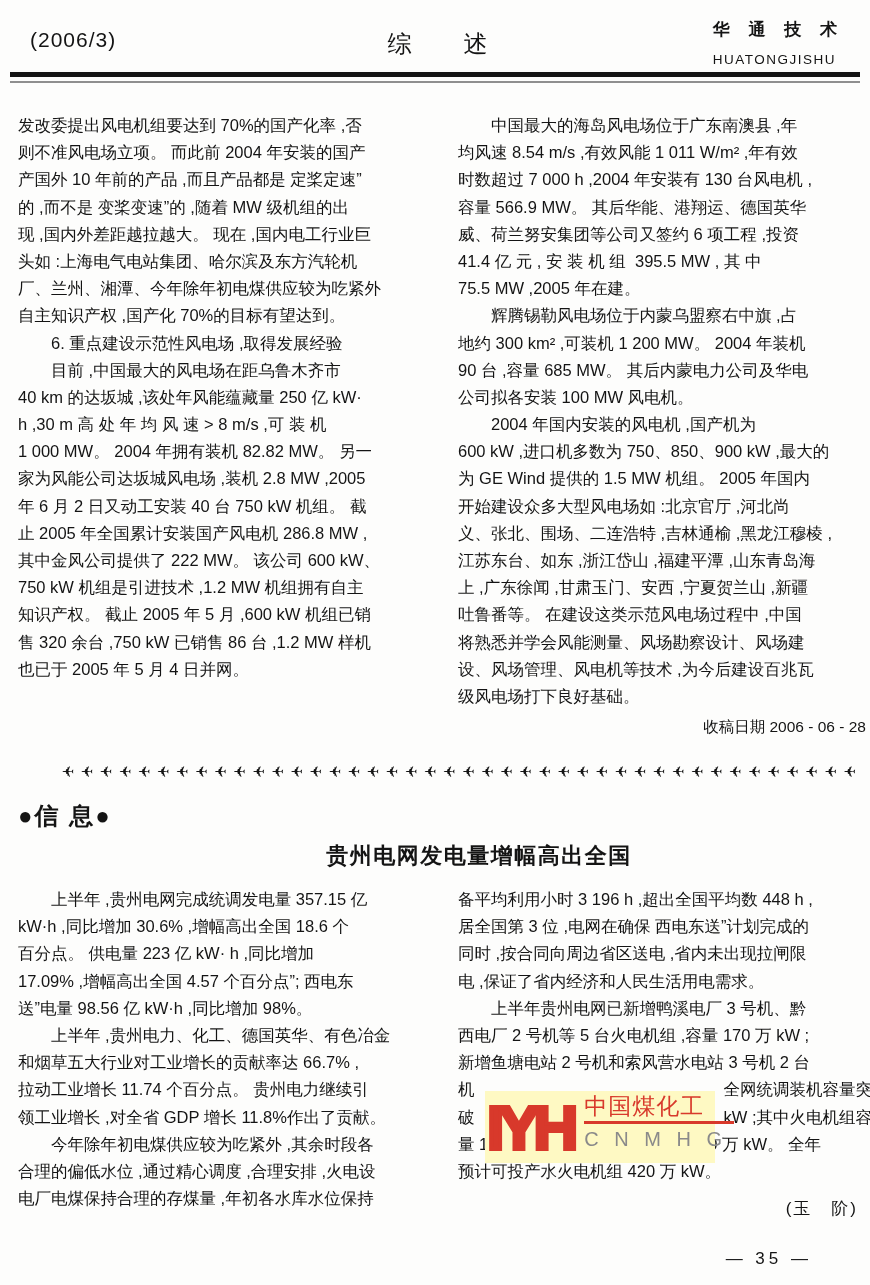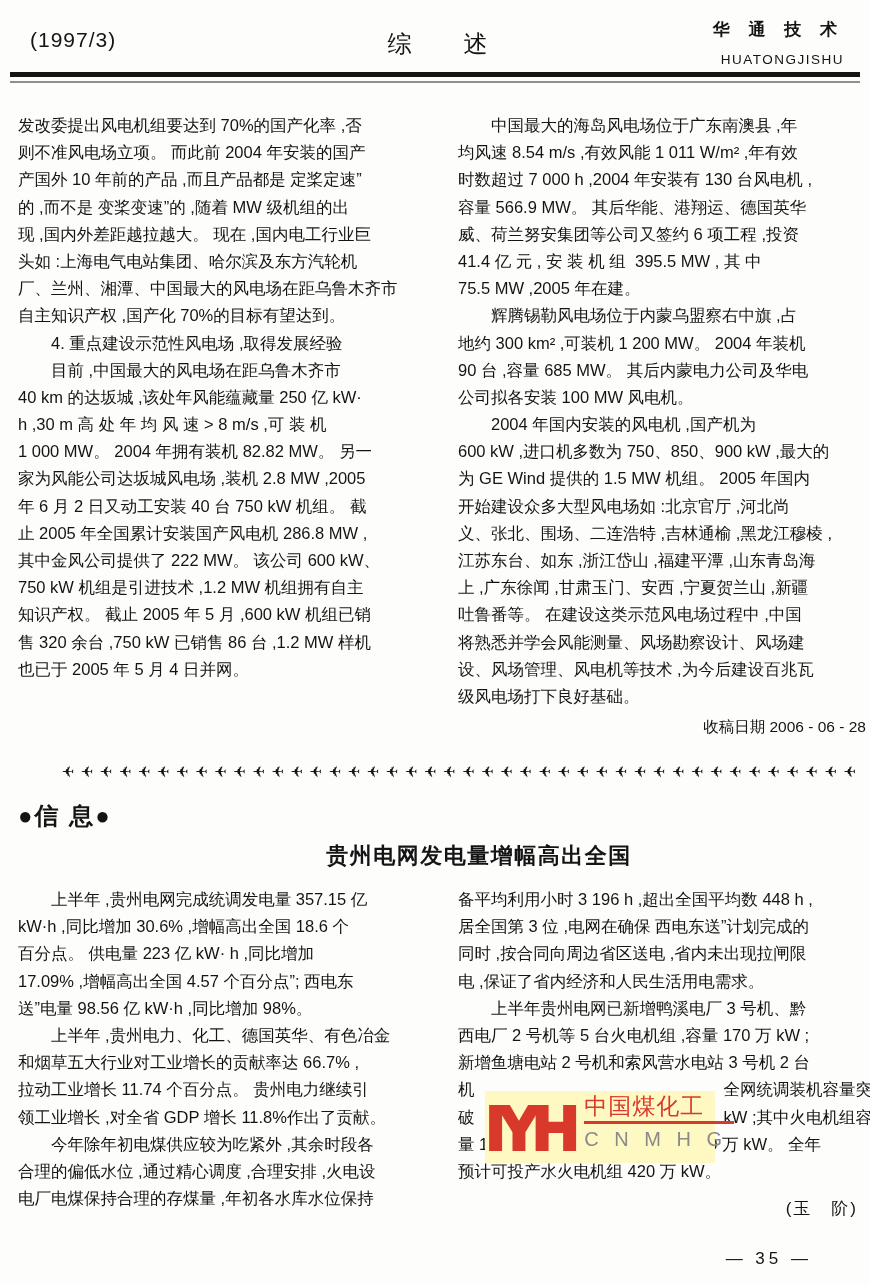--- a/index.html
+++ b/index.html
@@ -57,7 +57,7 @@
 <div class="page">
 
   <div class="header">
-    <div class="issue">(1997/3)</div>
+    <div class="issue">(2006/3)</div>
     <div class="section-title">综　述</div>
     <div class="journal">
       <div class="journal-cn">华 通 技 术</div>

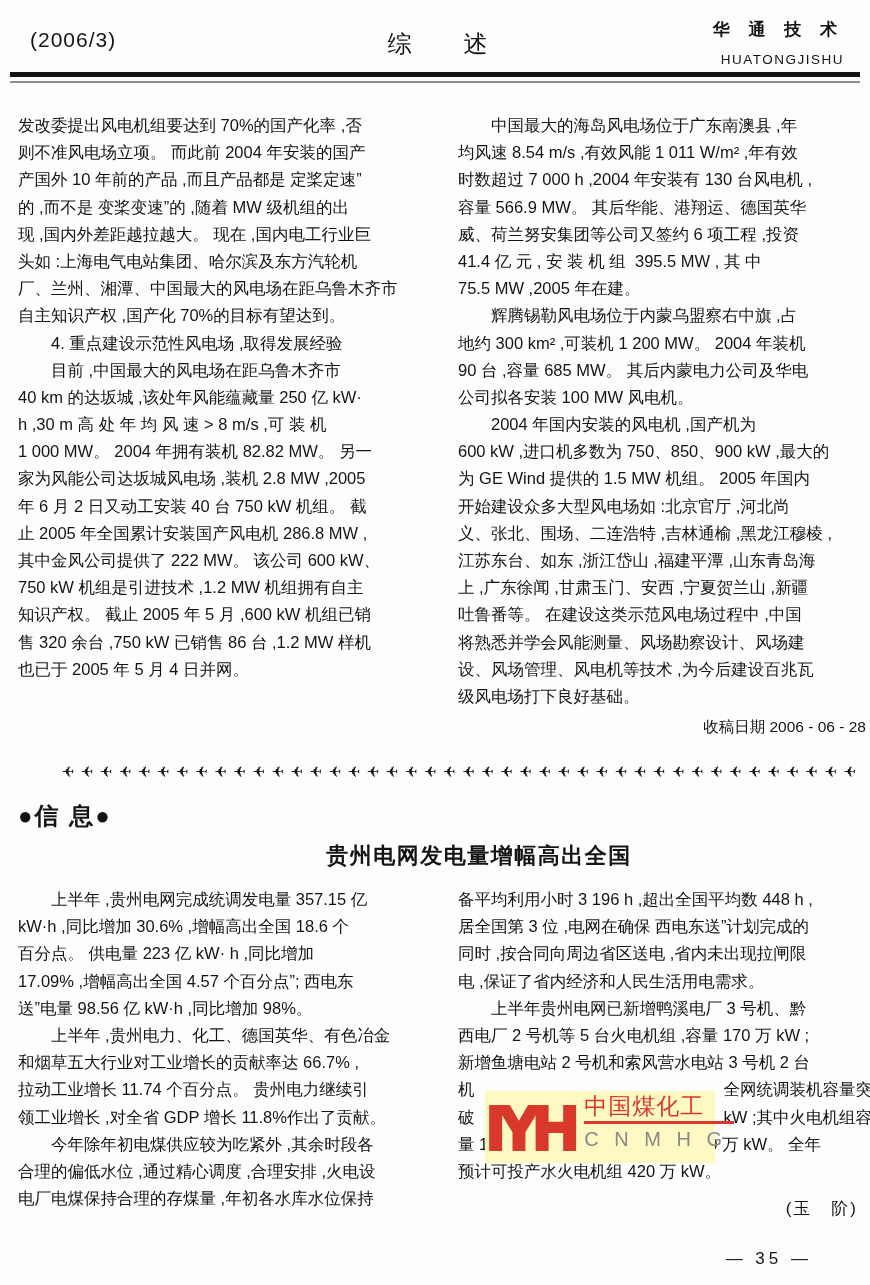--- a/index.html
+++ b/index.html
@@ -14,7 +14,7 @@
   .issue{font-size:21px;margin-top:12px;letter-spacing:1px;}
   .section-title{font-size:24px;margin-top:12px;letter-spacing:14px;font-weight:500;
     margin-left:60px;}
-  .journal{text-align:right;margin-top:2px;}
+  .journal{text-align:left;margin-top:2px;}
   .journal-cn{font-size:17px;font-weight:bold;letter-spacing:7px;}
   .journal-en{font-size:13.5px;letter-spacing:1.5px;margin-top:11px;}
   .rule-thick{position:absolute;top:72px;left:10px;right:10px;height:5px;background:#141414;}

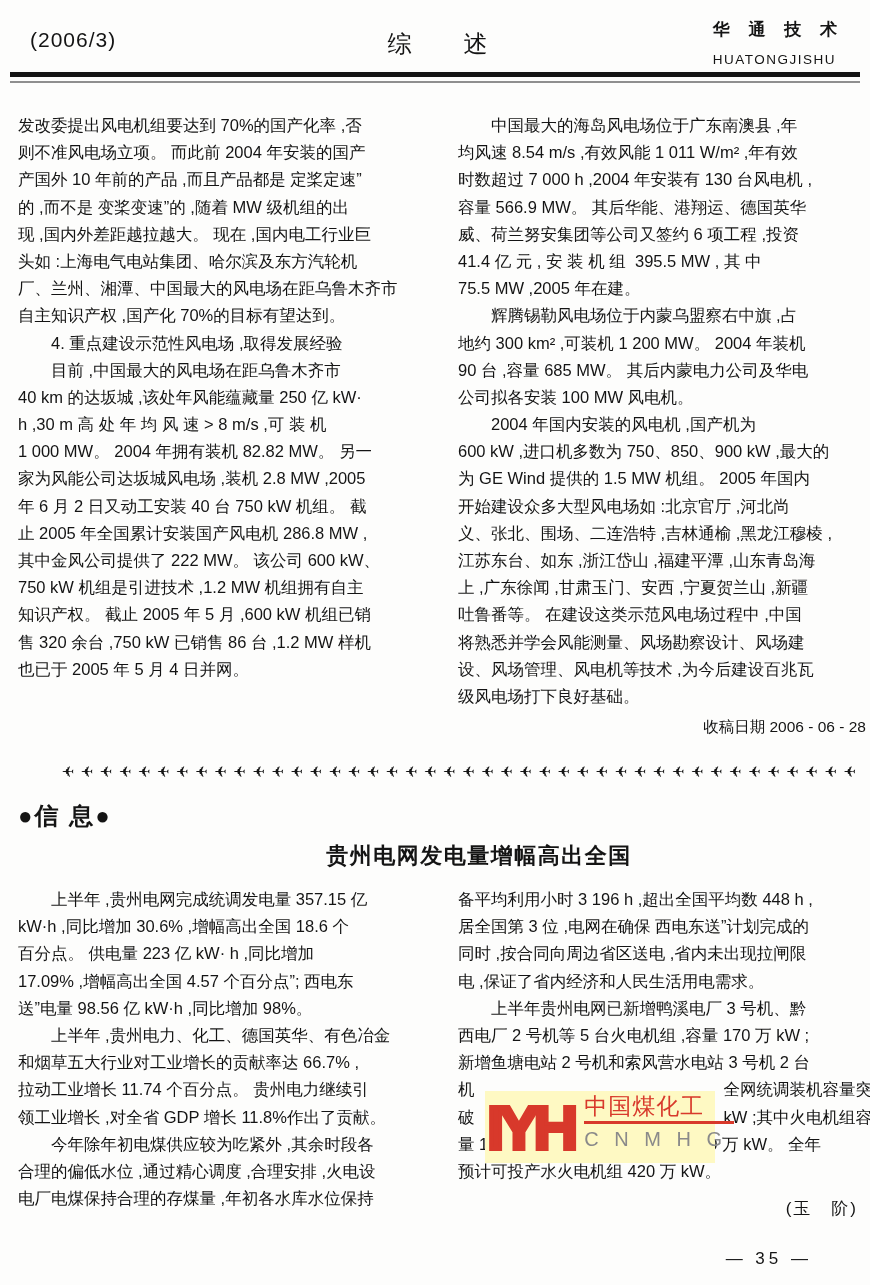--- a/index.html
+++ b/index.html
@@ -75,7 +75,7 @@
         <div class="tl">的 ,而不是 变桨变速”的 ,随着 MW 级机组的出</div>
         <div class="tl">现 ,国内外差距越拉越大。 现在 ,国内电工行业巨</div>
         <div class="tl">头如 :上海电气电站集团、哈尔滨及东方汽轮机</div>
-        <div class="tl">厂、兰州、湘潭、中国最大的风电场在距乌鲁木齐市</div>
+        <div class="tl">厂、兰州、湘潭、今年除年初电煤供应较为吃紧外</div>
         <div class="tl">自主知识产权 ,国产化 70%的目标有望达到。</div>
         <div class="tl">　　4. 重点建设示范性风电场 ,取得发展经验</div>
         <div class="tl">　　目前 ,中国最大的风电场在距乌鲁木齐市</div>

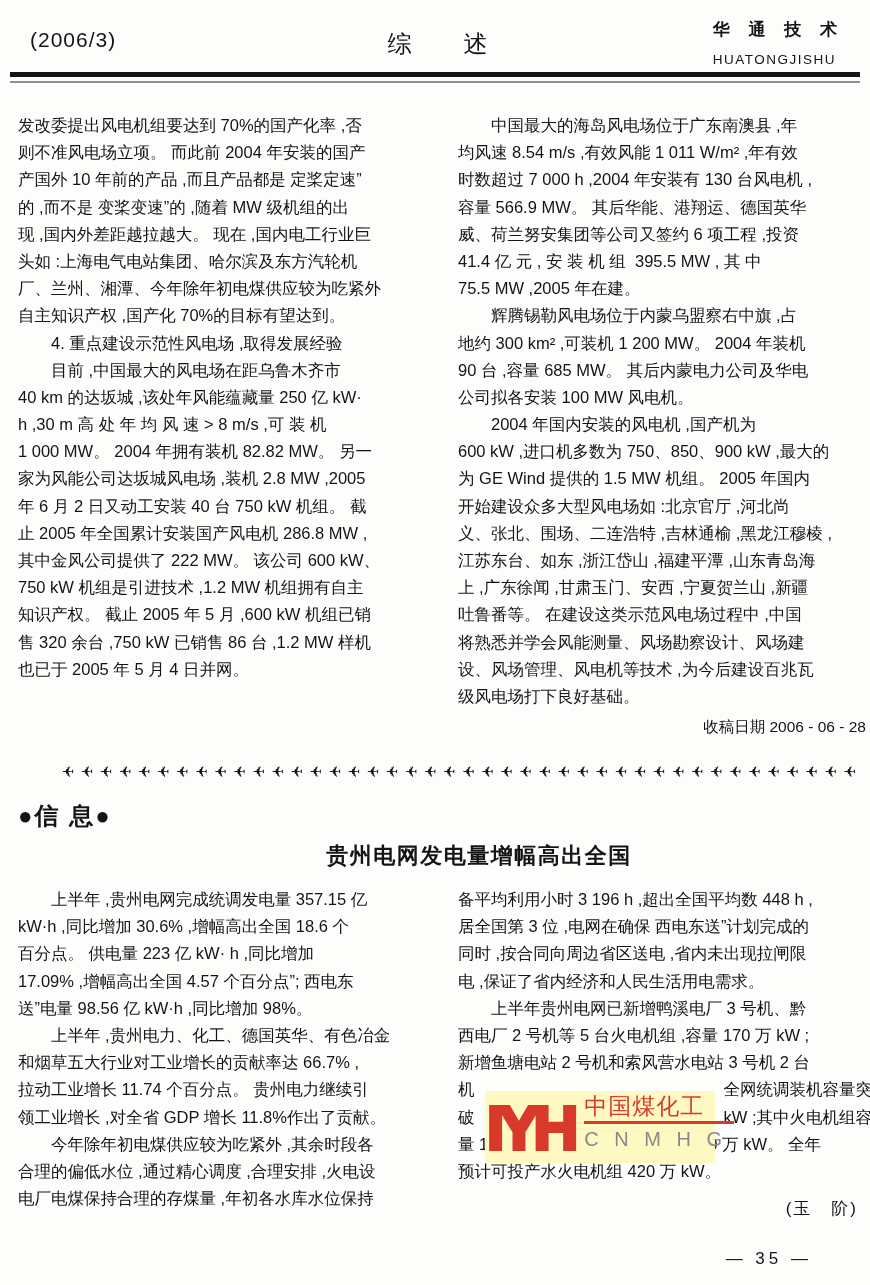--- a/index.html
+++ b/index.html
@@ -77,7 +77,7 @@
         <div class="tl">头如 :上海电气电站集团、哈尔滨及东方汽轮机</div>
         <div class="tl">厂、兰州、湘潭、今年除年初电煤供应较为吃紧外</div>
         <div class="tl">自主知识产权 ,国产化 70%的目标有望达到。</div>
-        <div class="tl">　　4. 重点建设示范性风电场 ,取得发展经验</div>
+        <div class="tl">　　6. 重点建设示范性风电场 ,取得发展经验</div>
         <div class="tl">　　目前 ,中国最大的风电场在距乌鲁木齐市</div>
         <div class="tl">40 km 的达坂城 ,该处年风能蕴藏量 250 亿 kW·</div>
         <div class="tl">h ,30 m 高 处 年 均 风 速 &gt; 8 m/s ,可 装 机</div>

